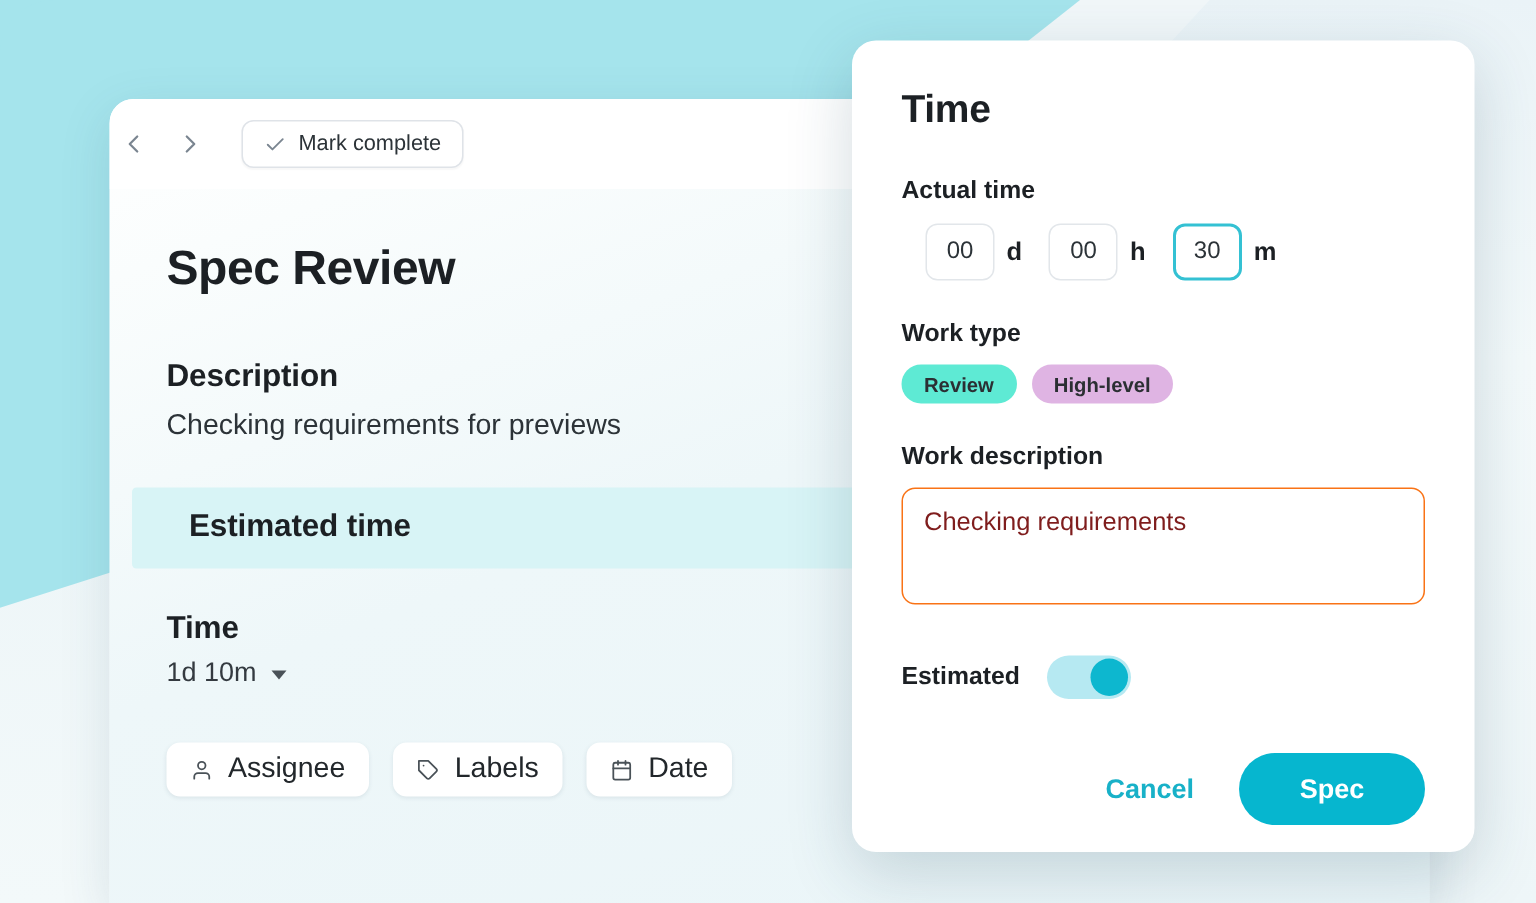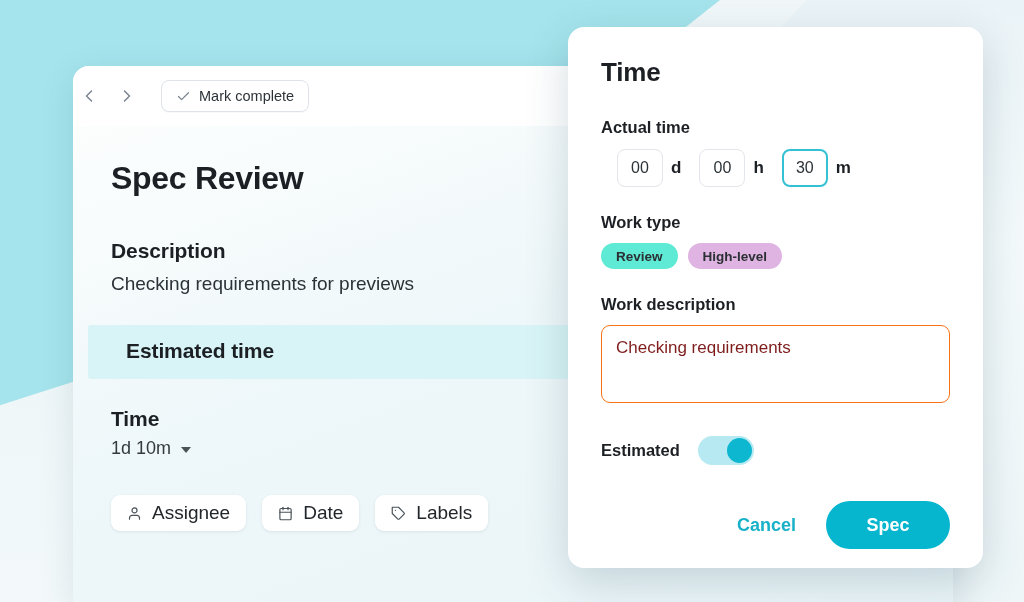--- a/index.html
+++ b/index.html
@@ -438,6 +438,15 @@
         <div class="meta-btn">
           <span class="mi">
             <svg width="15" height="15" viewBox="0 0 24 24" fill="none" stroke="currentColor" stroke-width="1.9" stroke-linecap="round" stroke-linejoin="round">
+                <path d="M20.59 13.41l-7.17 7.17a2 2 0 0 1-2.83 0L2 12V2h10l8.59 8.59a2 2 0 0 1 0 2.82z"></path>
+                <line x1="7" y1="7" x2="7.01" y2="7"></line>
+              </svg>
+          </span>
+          <span>Labels</span>
+        </div>
+        <div class="meta-btn">
+          <span class="mi">
+            <svg width="15" height="15" viewBox="0 0 24 24" fill="none" stroke="currentColor" stroke-width="1.9" stroke-linecap="round" stroke-linejoin="round">
                 <rect x="3" y="4" width="18" height="18" rx="2"></rect>
                 <line x1="16" y1="2" x2="16" y2="6"></line>
                 <line x1="8" y1="2" x2="8" y2="6"></line>
@@ -446,15 +455,6 @@
           </span>
           <span>Date</span>
         </div>
-        <div class="meta-btn">
-          <span class="mi">
-            <svg width="15" height="15" viewBox="0 0 24 24" fill="none" stroke="currentColor" stroke-width="1.9" stroke-linecap="round" stroke-linejoin="round">
-                <path d="M20.59 13.41l-7.17 7.17a2 2 0 0 1-2.83 0L2 12V2h10l8.59 8.59a2 2 0 0 1 0 2.82z"></path>
-                <line x1="7" y1="7" x2="7.01" y2="7"></line>
-              </svg>
-          </span>
-          <span>Labels</span>
-        </div>
       </div>
     </div>
   </div>

